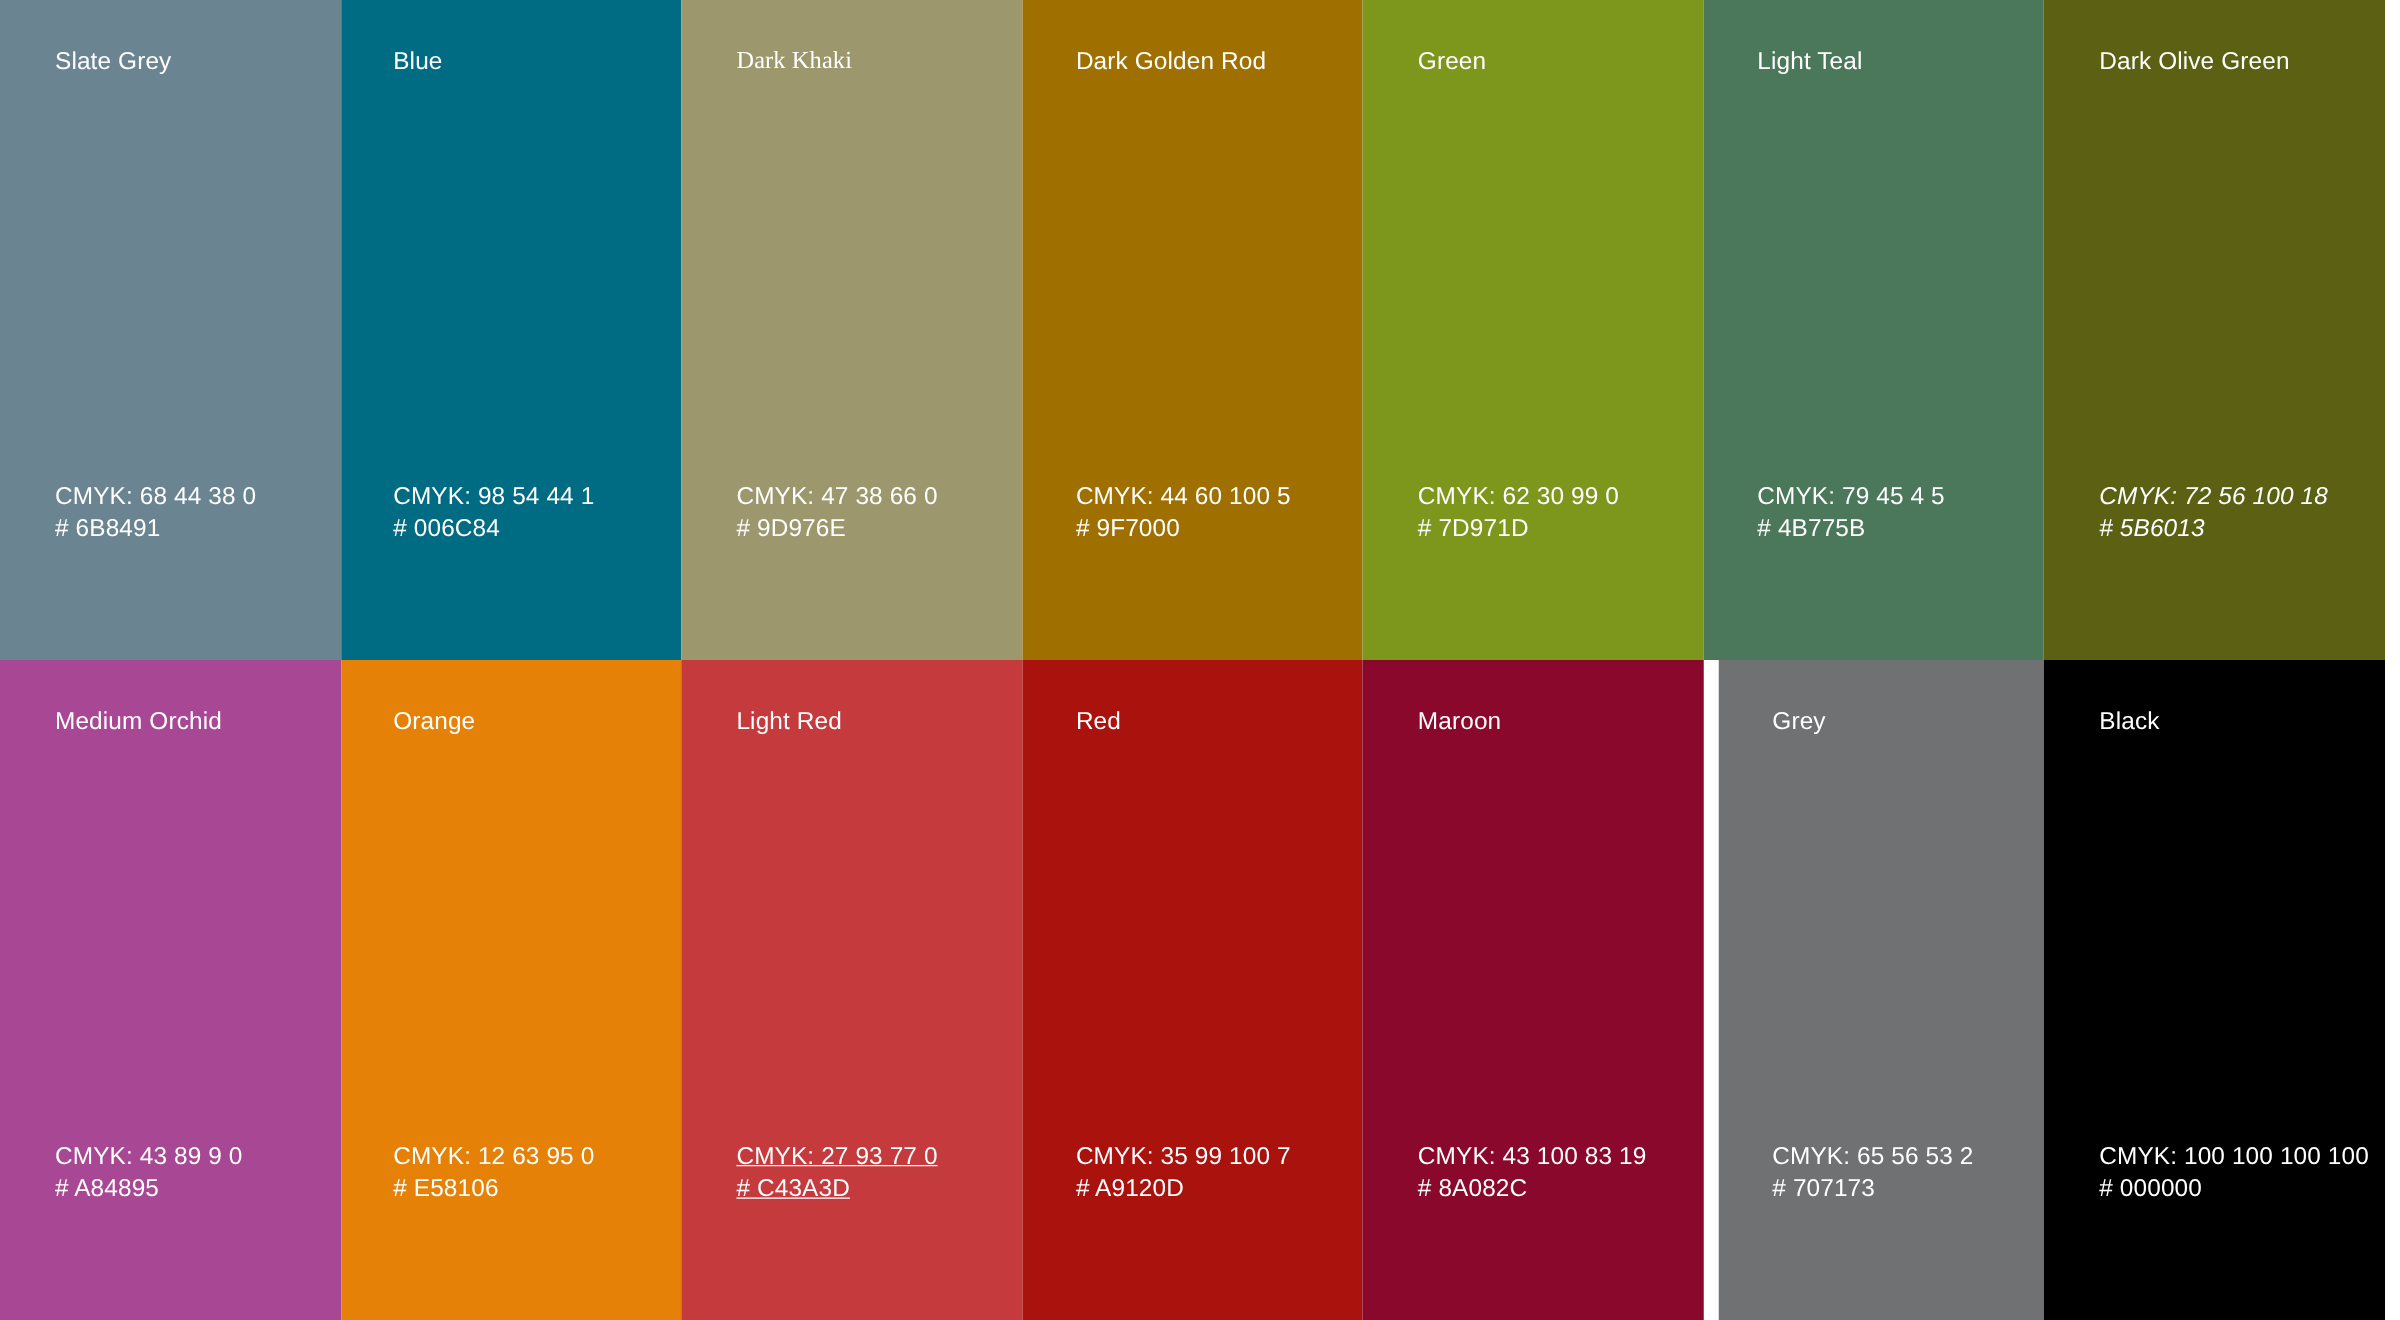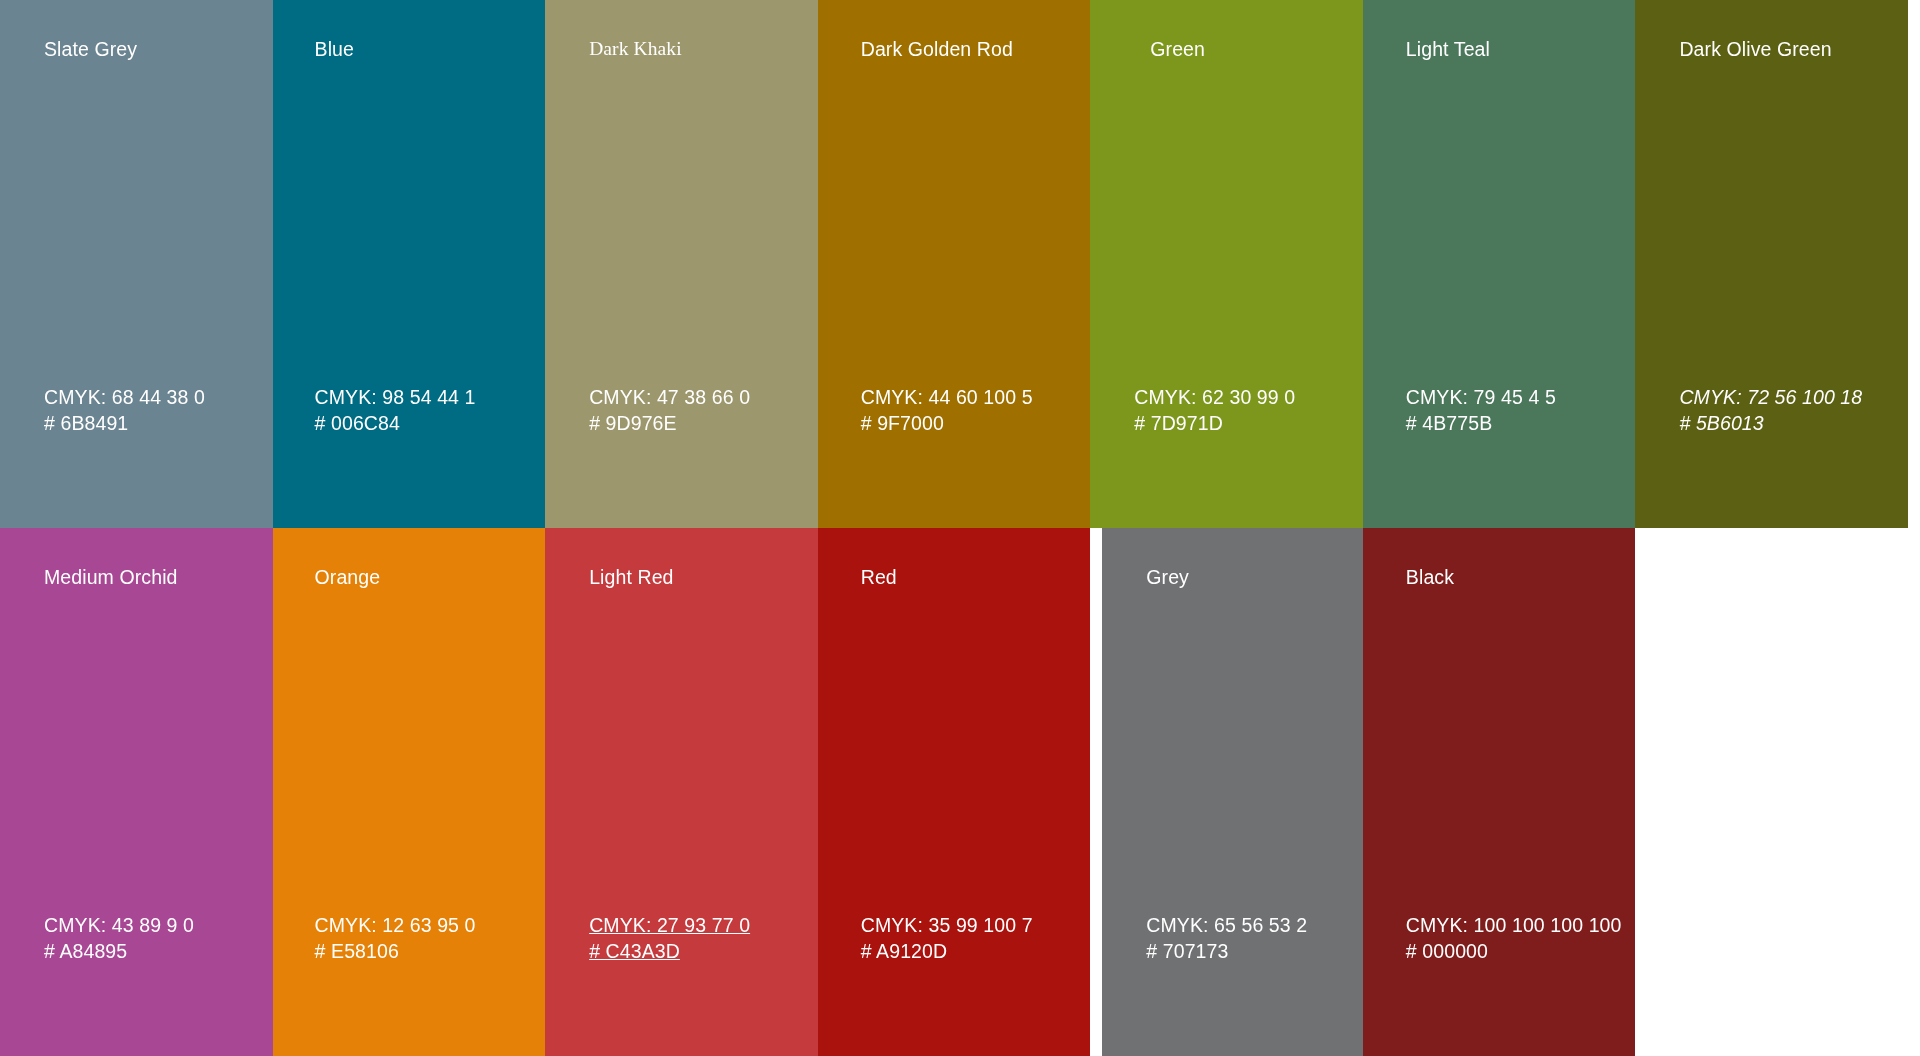--- a/index.html
+++ b/index.html
@@ -109,7 +109,7 @@
       </div>
     </div>
     <div class="swatch" style="background-color: rgb(125, 151, 29);">
-      <div class="swatch-name" style="color: rgb(255, 255, 255); margin-left: 16px;">Green</div>
+      <div class="swatch-name" style="color: rgb(255, 255, 255);">Green</div>
       <div class="swatch-values" style="color: rgb(255, 255, 255);">
         <span class="cmyk-line">CMYK:  62  30  99  0</span>
         <span class="hex-line">#  7D971D</span>

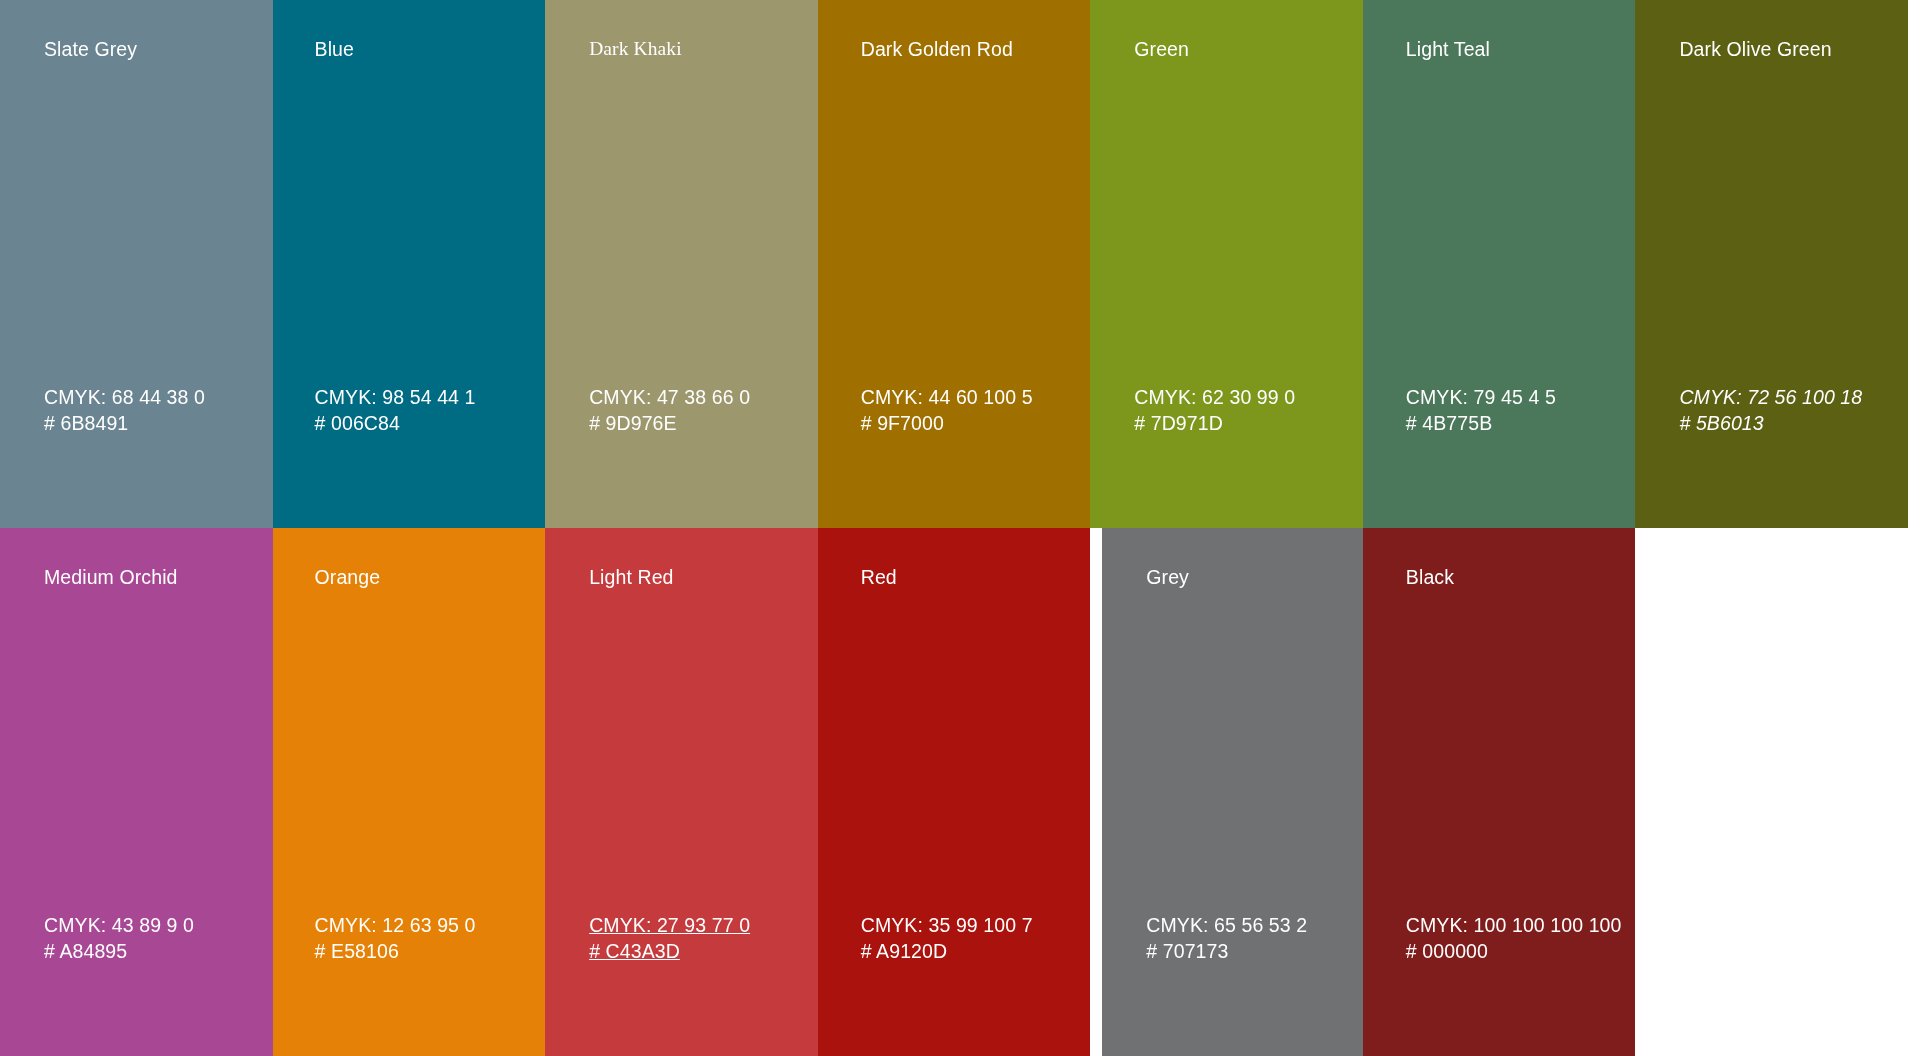--- a/index.html
+++ b/index.html
@@ -157,6 +157,13 @@
         <span class="hex-line">#  A9120D</span>
       </div>
     </div>
+    <div class="swatch" style="background-color: rgb(138, 8, 44);">
+      <div class="swatch-name" style="color: rgb(255, 255, 255);">Maroon</div>
+      <div class="swatch-values" style="color: rgb(255, 255, 255);">
+        <span class="cmyk-line">CMYK:  43  100  83  19</span>
+        <span class="hex-line">#  8A082C</span>
+      </div>
+    </div>
     <div class="swatch" style="background-color: rgb(112, 113, 115); margin-left: 12px;">
       <div class="swatch-name" style="color: rgb(255, 255, 255);">Grey</div>
       <div class="swatch-values" style="color: rgb(255, 255, 255);">

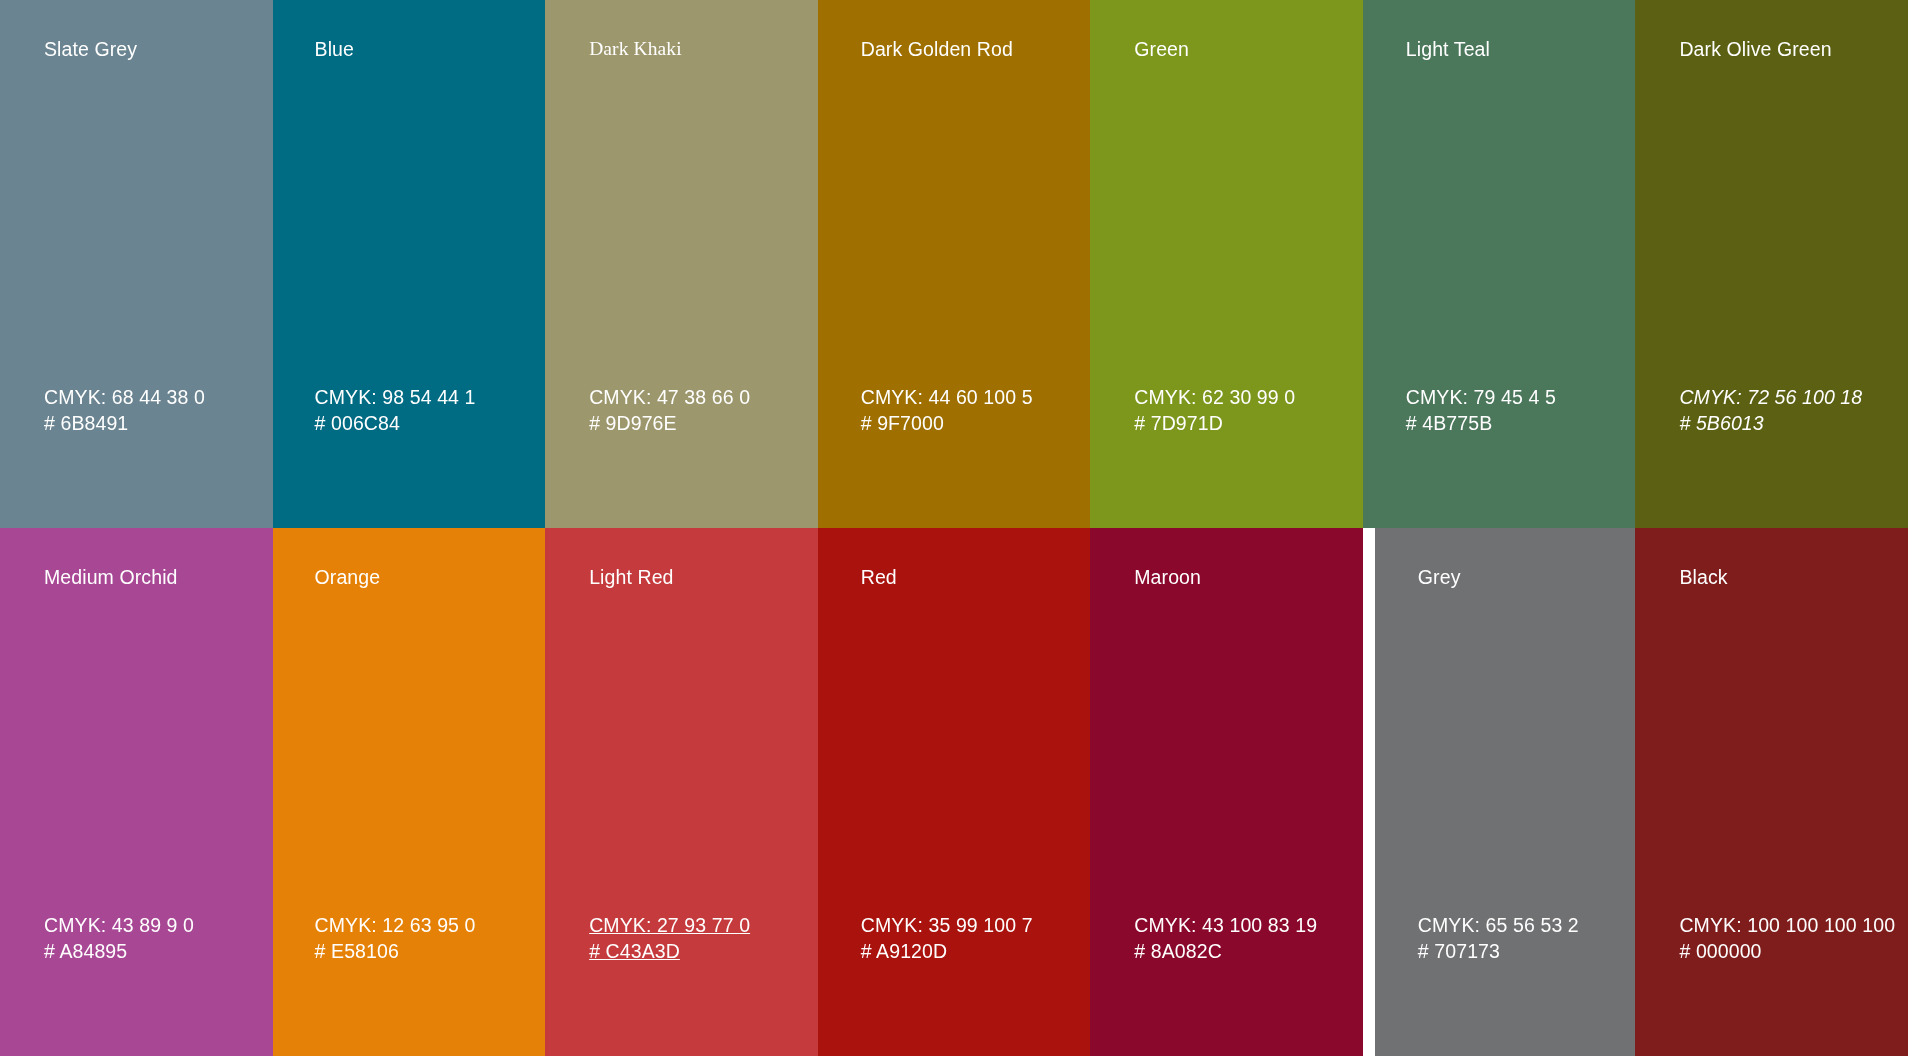--- a/index.html
+++ b/index.html
@@ -171,7 +171,7 @@
         <span class="hex-line">#  707173</span>
       </div>
     </div>
-    <div class="swatch" style="background-color: #7f1d1d; padding-left: 36px;">
+    <div class="swatch" style="background-color: #000000; padding-left: 36px;">
       <div class="swatch-name" style="color: rgb(255, 255, 255);">Black</div>
       <div class="swatch-values" style="color: rgb(255, 255, 255);">
         <span class="cmyk-line">CMYK: 100  100  100  100</span>

